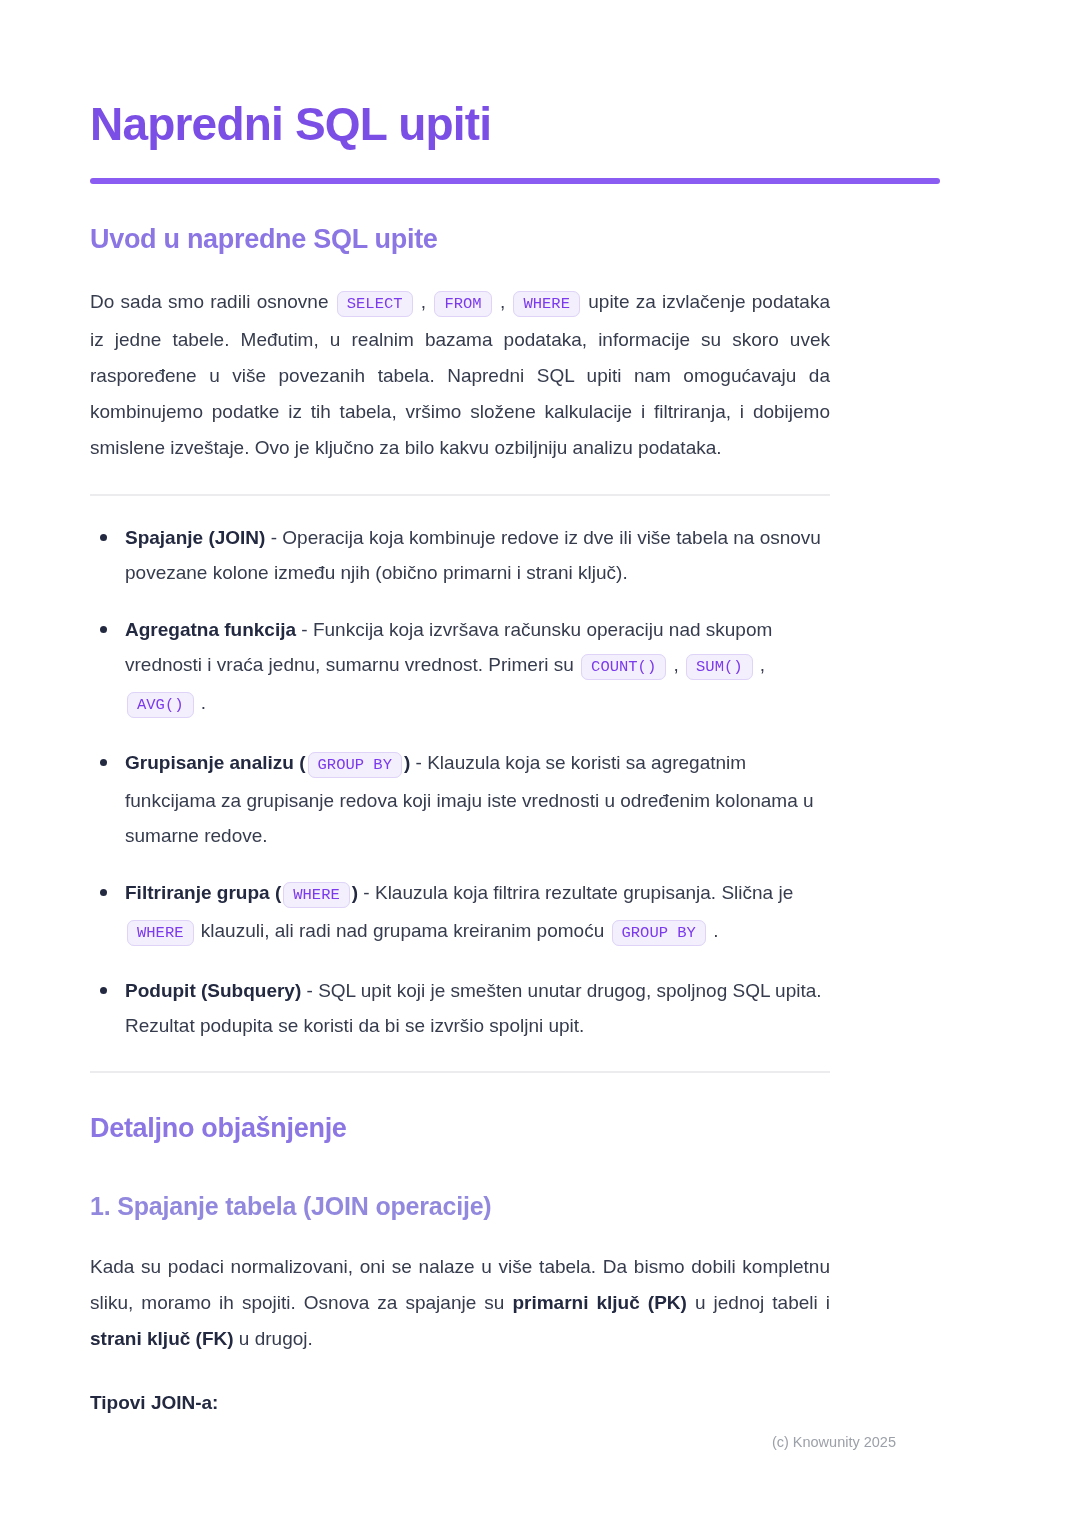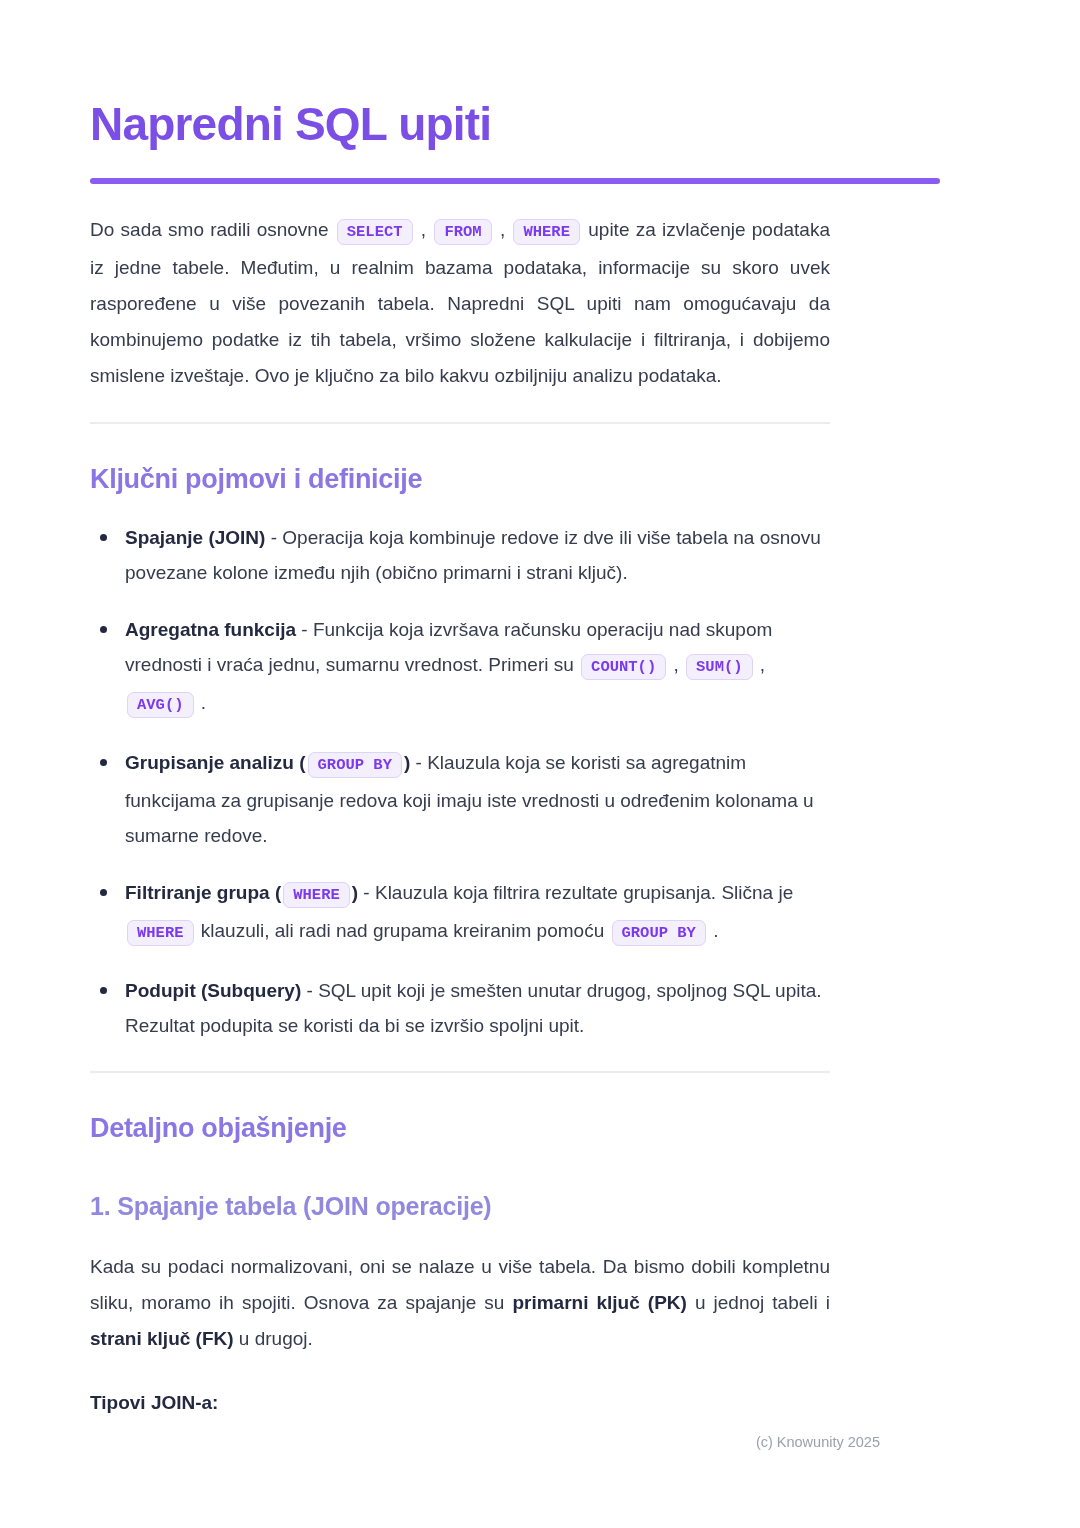--- a/index.html
+++ b/index.html
@@ -96,6 +96,7 @@
     <h1 class="doc-title">Napredni SQL upiti</h1>
     <div class="title-rule"></div>
     <div id="sections">
+        <h2 class="sec-heading">Uvod u napredne SQL upite</h2>
         <p class="para justify"><span>Do sada smo radili osnovne </span><code class="chip">SELECT</code><span> , </span><code class="chip">FROM</code><span> , </span><code class="chip">WHERE</code><span> upite za izvlačenje podataka iz jedne tabele. Međutim, u realnim bazama podataka, informacije su skoro uvek raspoređene u više povezanih tabela. Napredni SQL upiti nam omogućavaju da kombinujemo podatke iz tih tabela, vršimo složene kalkulacije i filtriranja, i dobijemo smislene izveštaje. Ovo je ključno za bilo kakvu ozbiljniju analizu podataka.</span></p>
         <div class="section-divider"></div>
         <h2 class="sec-heading">Ključni pojmovi i definicije</h2>

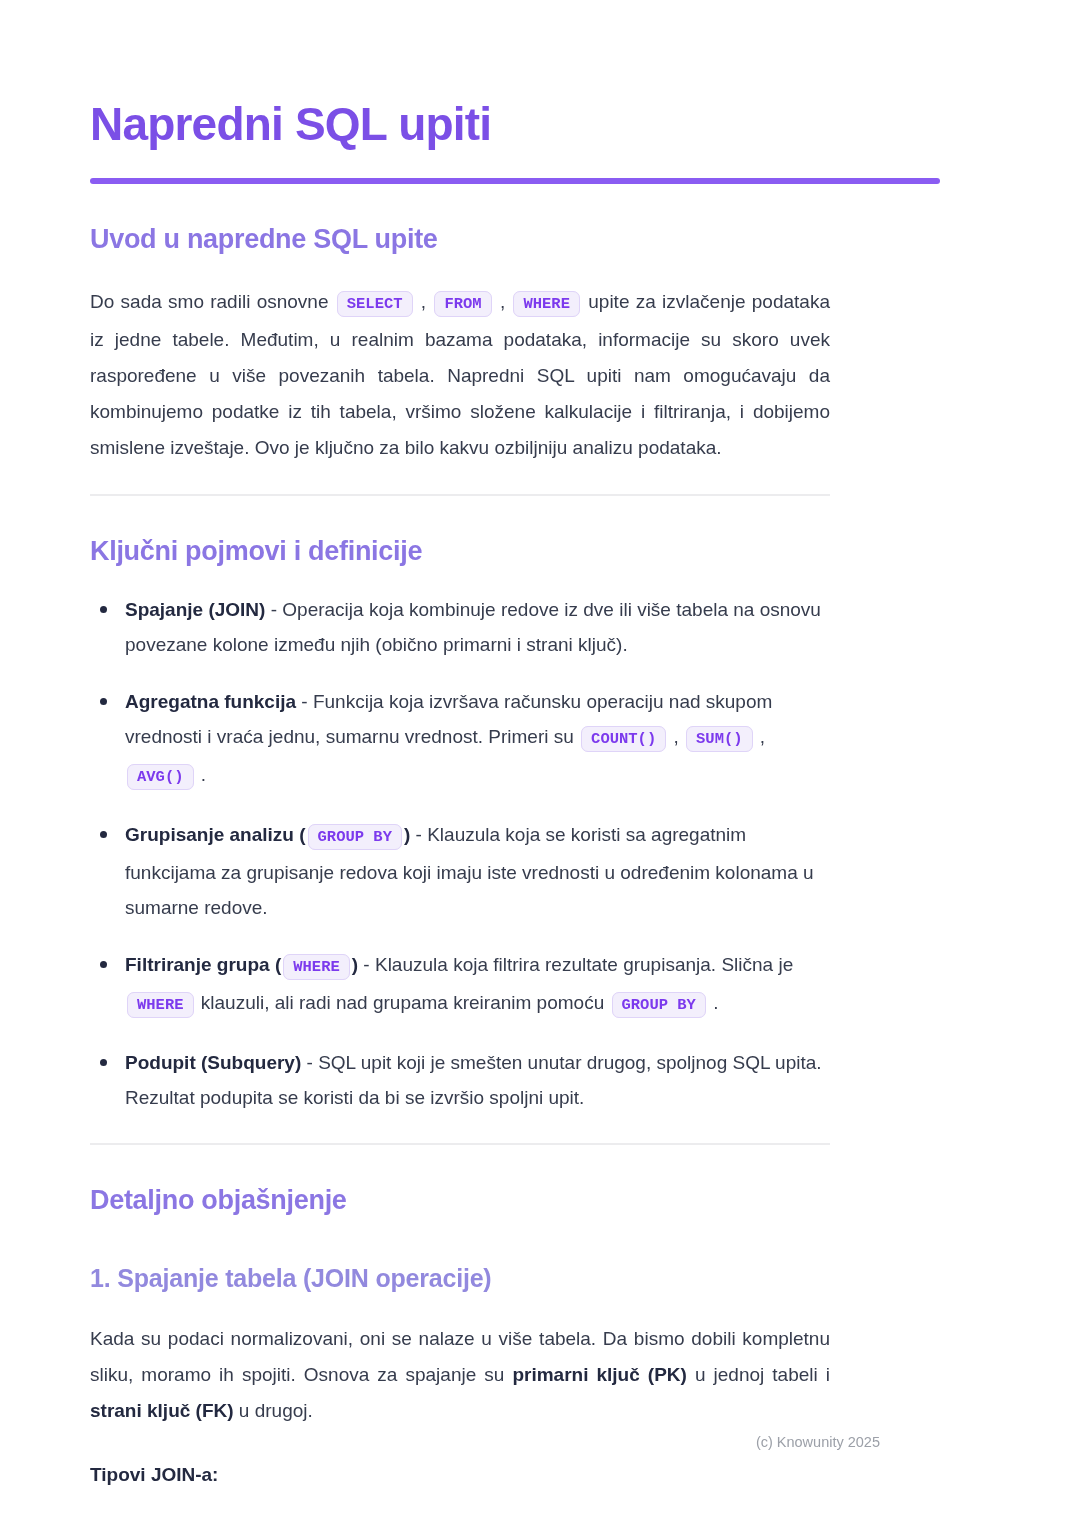--- a/index.html
+++ b/index.html
@@ -59,7 +59,7 @@
   }
   code.chip{
     font-family:"Liberation Mono",monospace;
-    font-size:15.5px;font-weight:bold;
+    font-size:15.5px;font-weight:normal;
     color:var(--code_text,#7C3AED);
     background:var(--code_bg,#F3EFFC);
     border:1px solid var(--code_border,#DFD4F8);

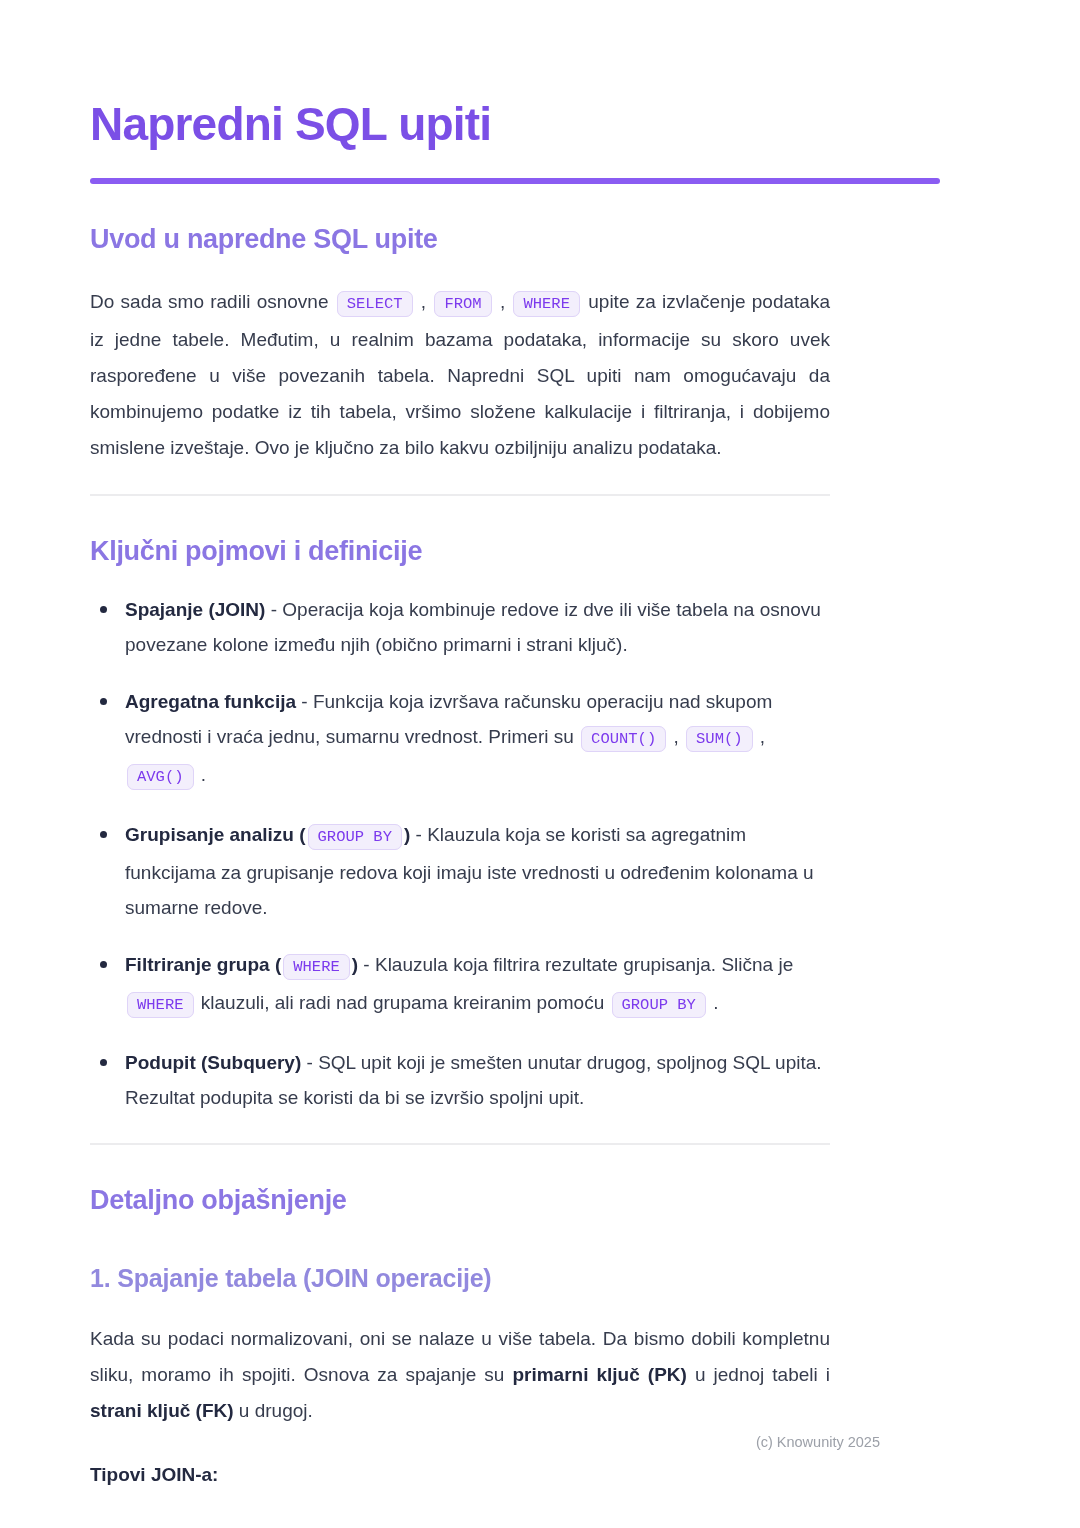--- a/index.html
+++ b/index.html
@@ -99,7 +99,6 @@
         <h2 class="sec-heading">Uvod u napredne SQL upite</h2>
         <p class="para justify"><span>Do sada smo radili osnovne </span><code class="chip">SELECT</code><span> , </span><code class="chip">FROM</code><span> , </span><code class="chip">WHERE</code><span> upite za izvlačenje podataka iz jedne tabele. Međutim, u realnim bazama podataka, informacije su skoro uvek raspoređene u više povezanih tabela. Napredni SQL upiti nam omogućavaju da kombinujemo podatke iz tih tabela, vršimo složene kalkulacije i filtriranja, i dobijemo smislene izveštaje. Ovo je ključno za bilo kakvu ozbiljniju analizu podataka.</span></p>
         <div class="section-divider"></div>
-        <h2 class="sec-heading">Ključni pojmovi i definicije</h2>
         <ul class="bullet-list">
           <li><strong>Spajanje (JOIN)</strong><span> - Operacija koja kombinuje redove iz dve ili više tabela na osnovu povezane kolone između njih (obično primarni i strani ključ).</span></li>
           <li><strong>Agregatna funkcija</strong><span> - Funkcija koja izvršava računsku operaciju nad skupom vrednosti i vraća jednu, sumarnu vrednost. Primeri su </span><code class="chip">COUNT()</code><span> , </span><code class="chip">SUM()</code><span> , </span><code class="chip">AVG()</code><span> .</span></li>

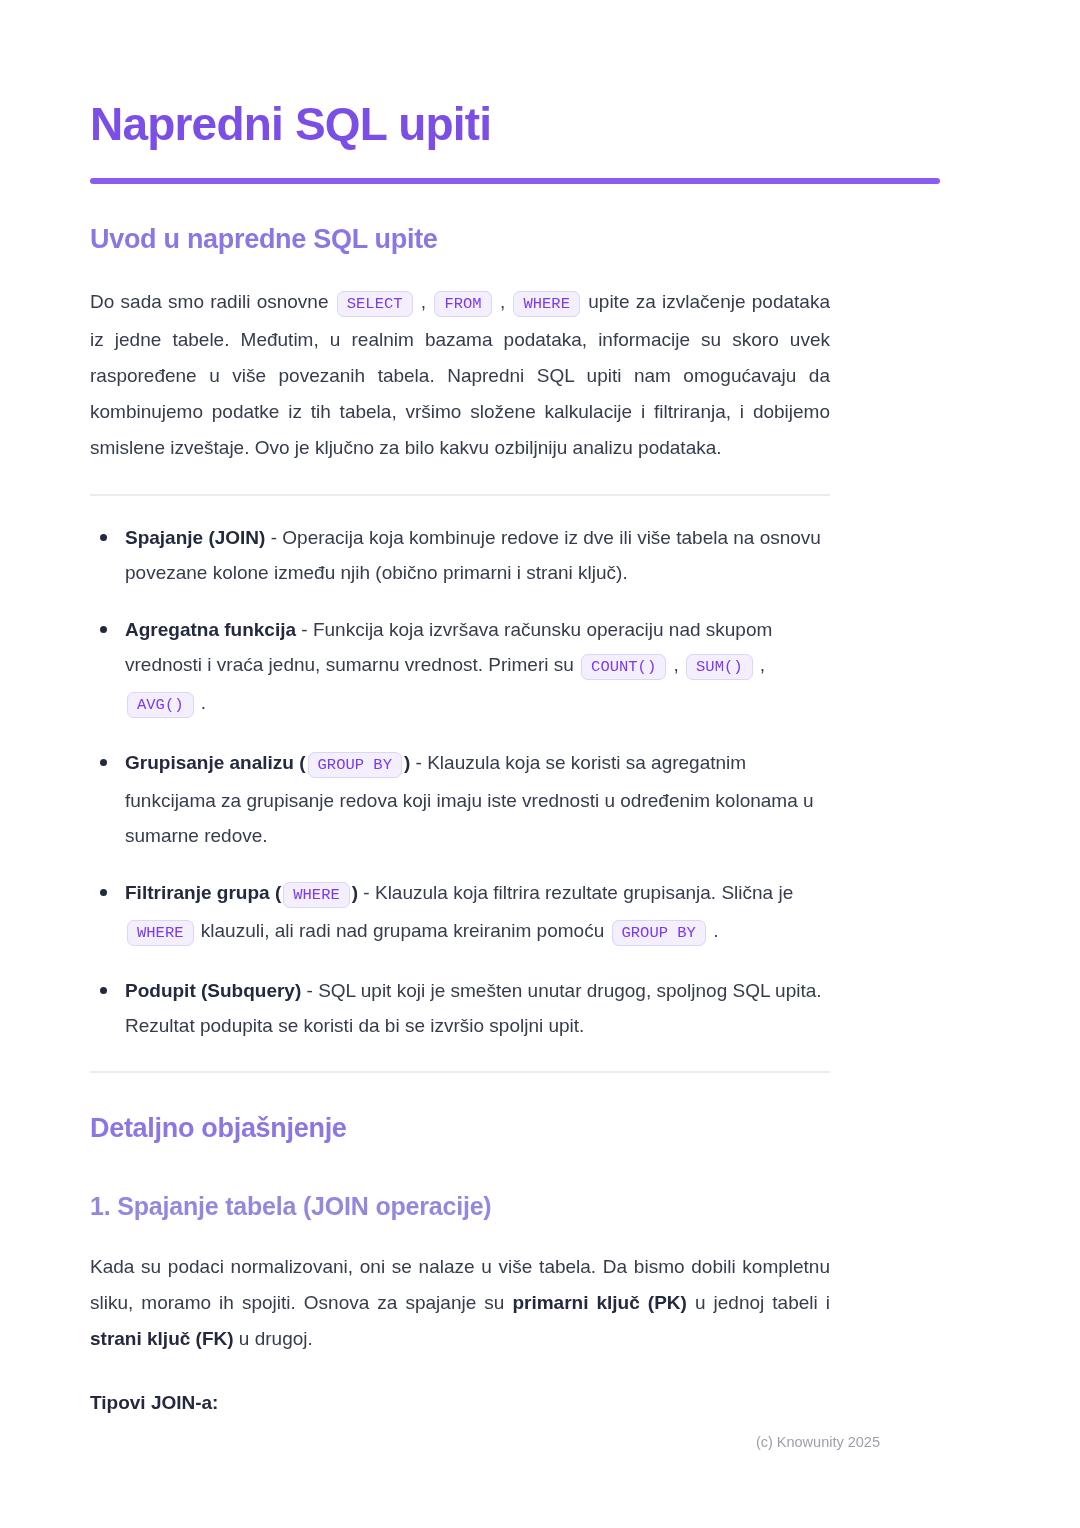--- a/index.html
+++ b/index.html
@@ -82,7 +82,7 @@
     z-index:1;
   }
   .footer-copy{
-    position:absolute;top:1432px;right:68px;
+    position:absolute;top:1432px;right:52px;
     font-size:14.5px;line-height:20px;
     color:var(--footer_text,#9CA0A8);
     z-index:3;

